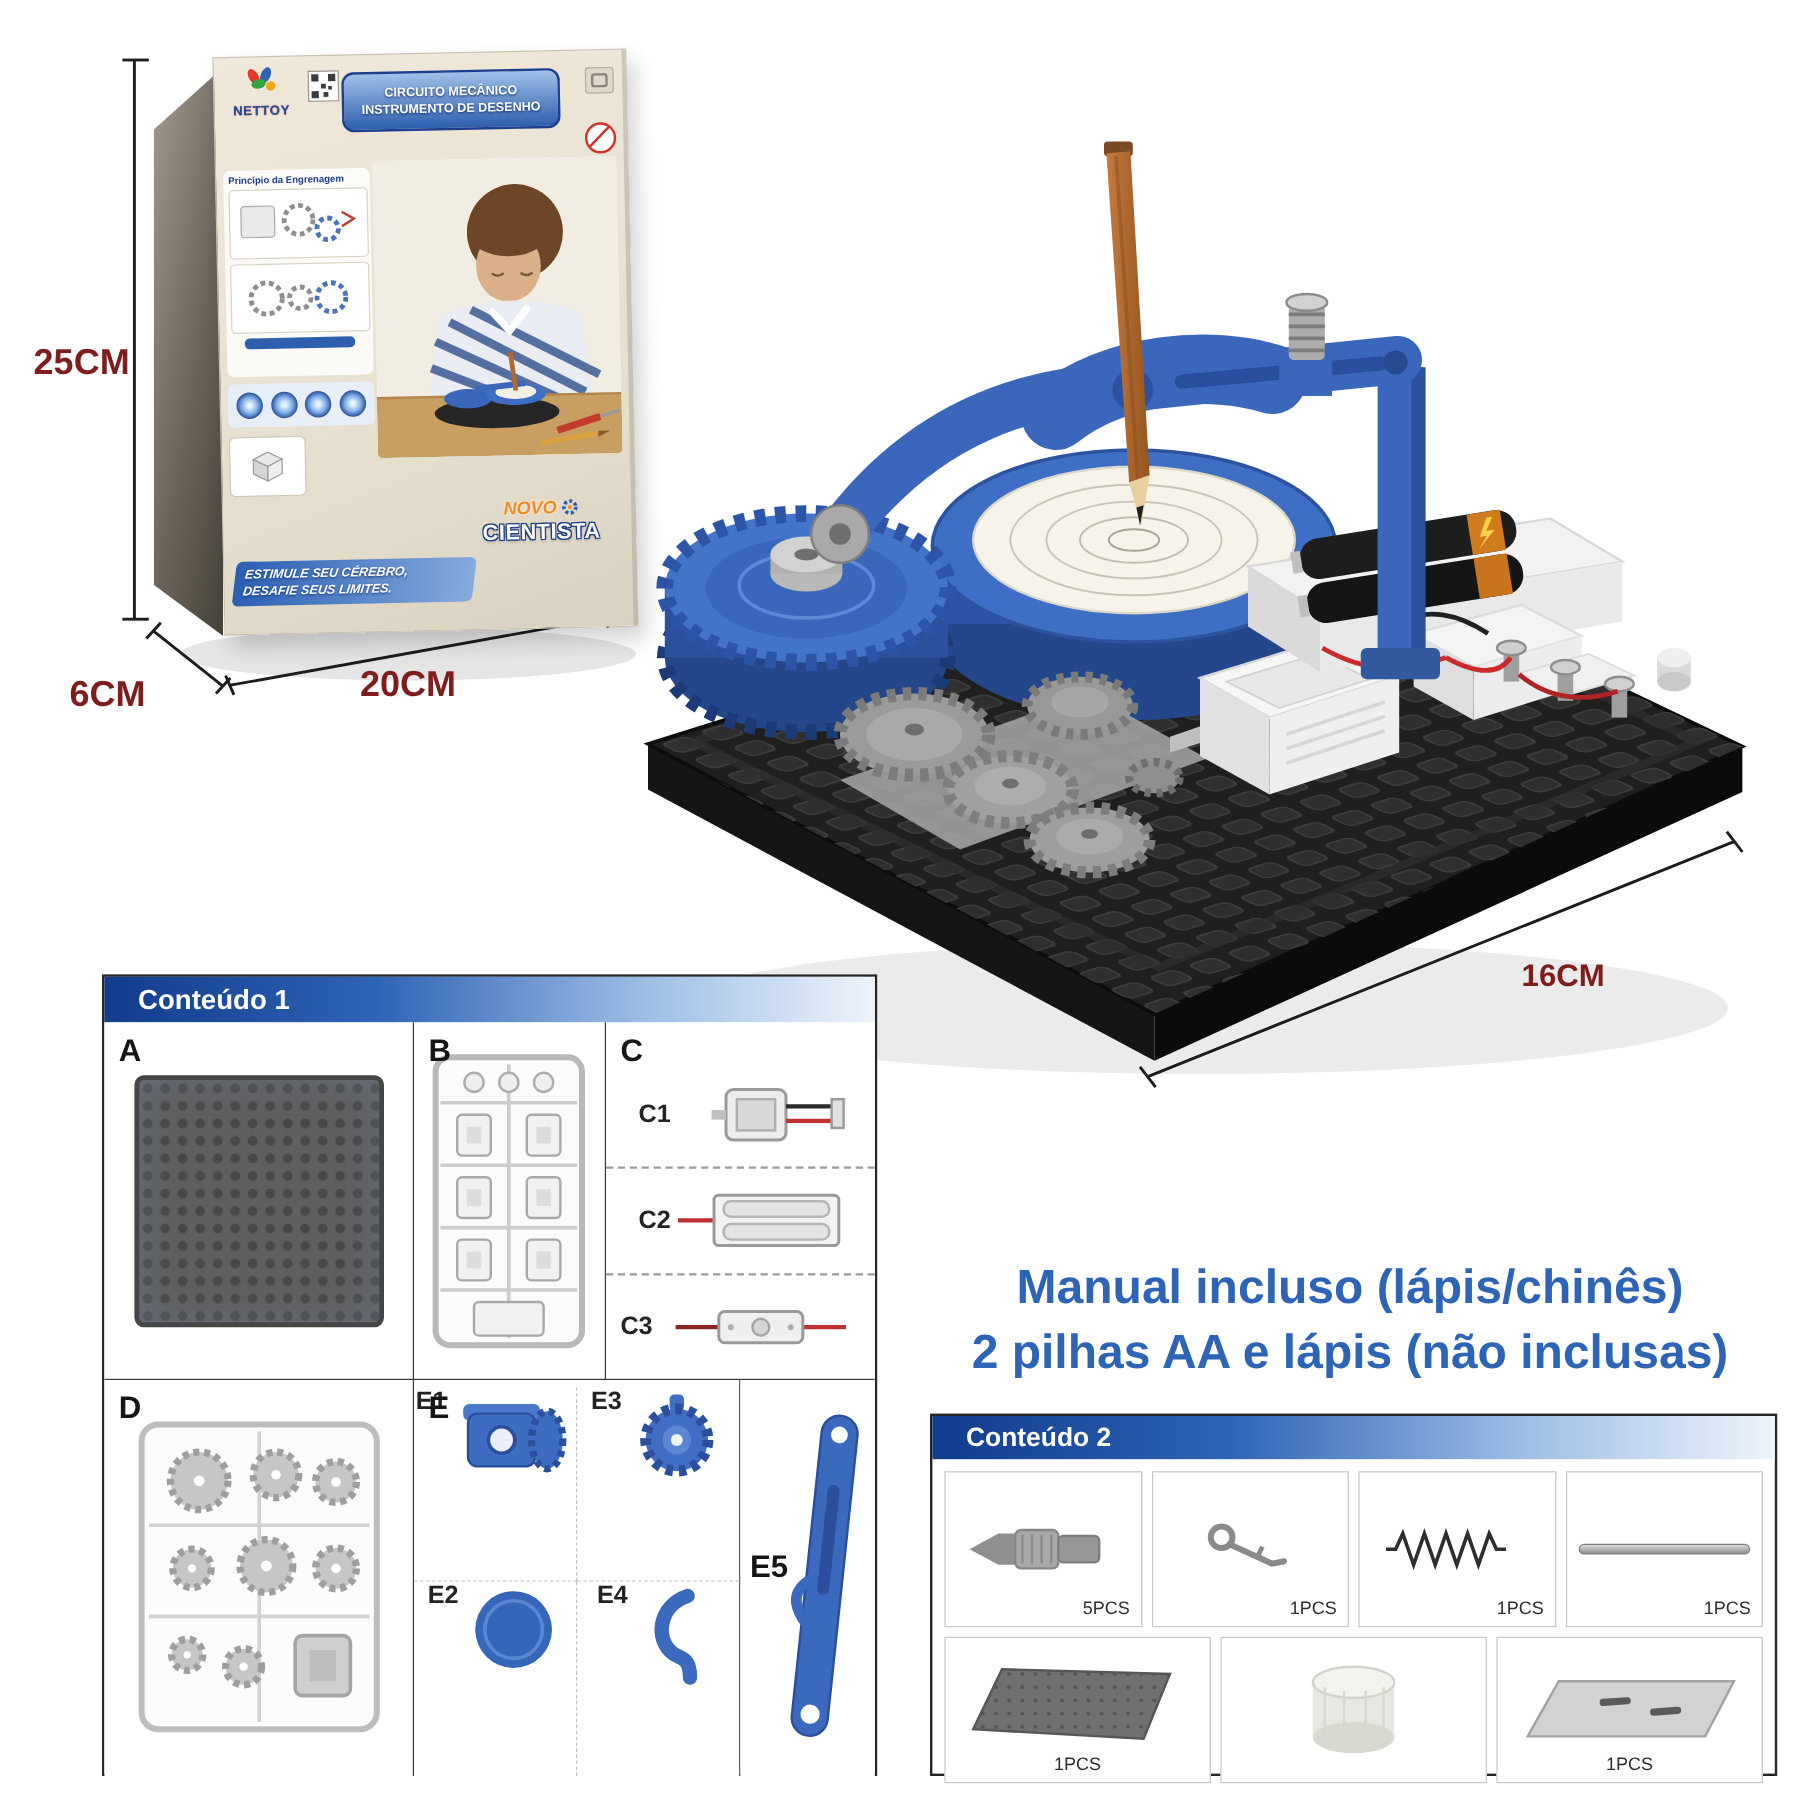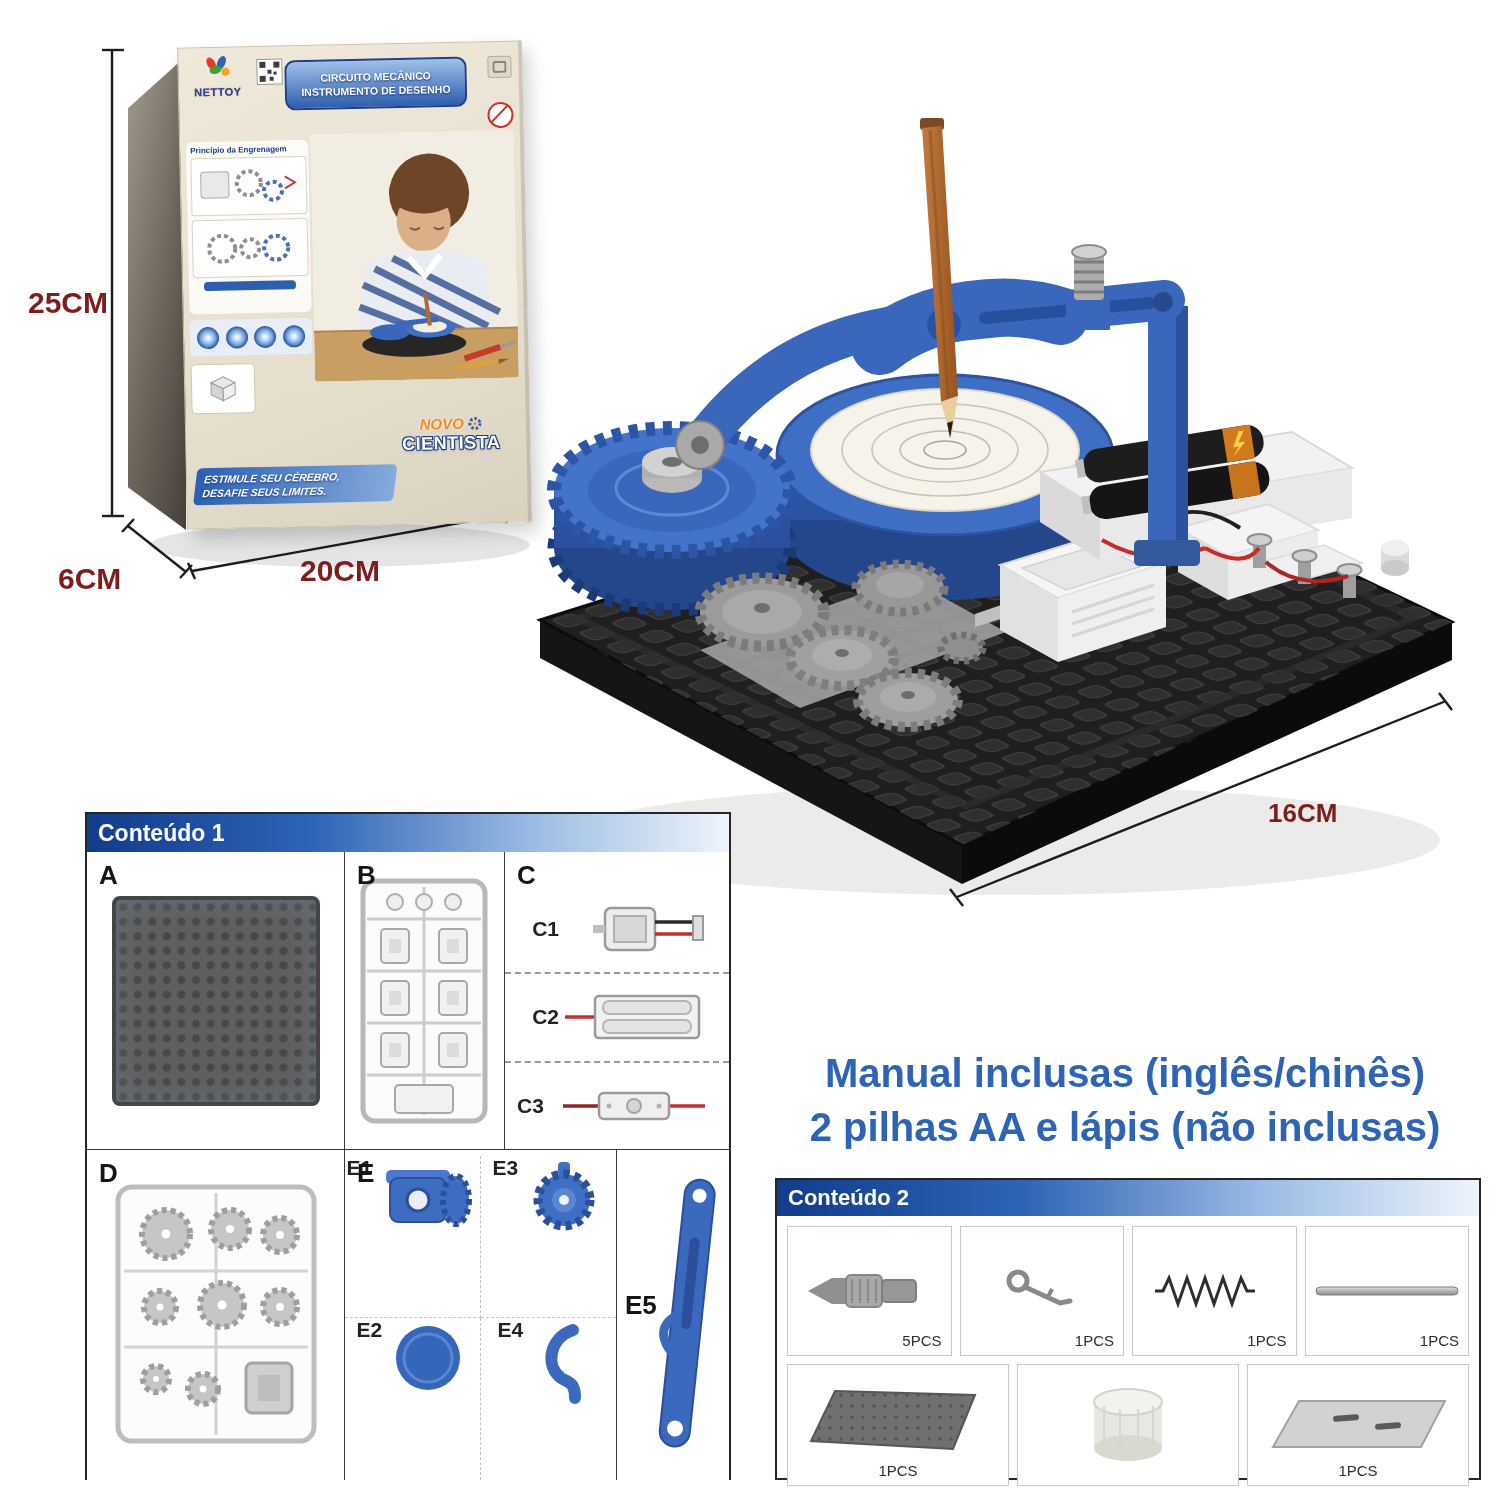--- a/index.html
+++ b/index.html
@@ -58,7 +58,7 @@
           text-shadow:0 1px 2px #173a77;}
   
   .panel{position:absolute;background:#fff;border:2px solid #262626;box-sizing:border-box;z-index:2;}
-  .panel-header{height:38px;display:flex;align-items:center;padding-left:11px;
+  .panel-header{height:38px;display:flex;align-items:center;padding-left:28px;
                 background:linear-gradient(90deg,#123c8c 0%,#2e63b5 35%,#9dbde5 70%,#eef4fb 100%);
                 color:#fff;font-size:23px;font-weight:bold;}
   .p2 .panel-header{height:36px;font-size:22px;}

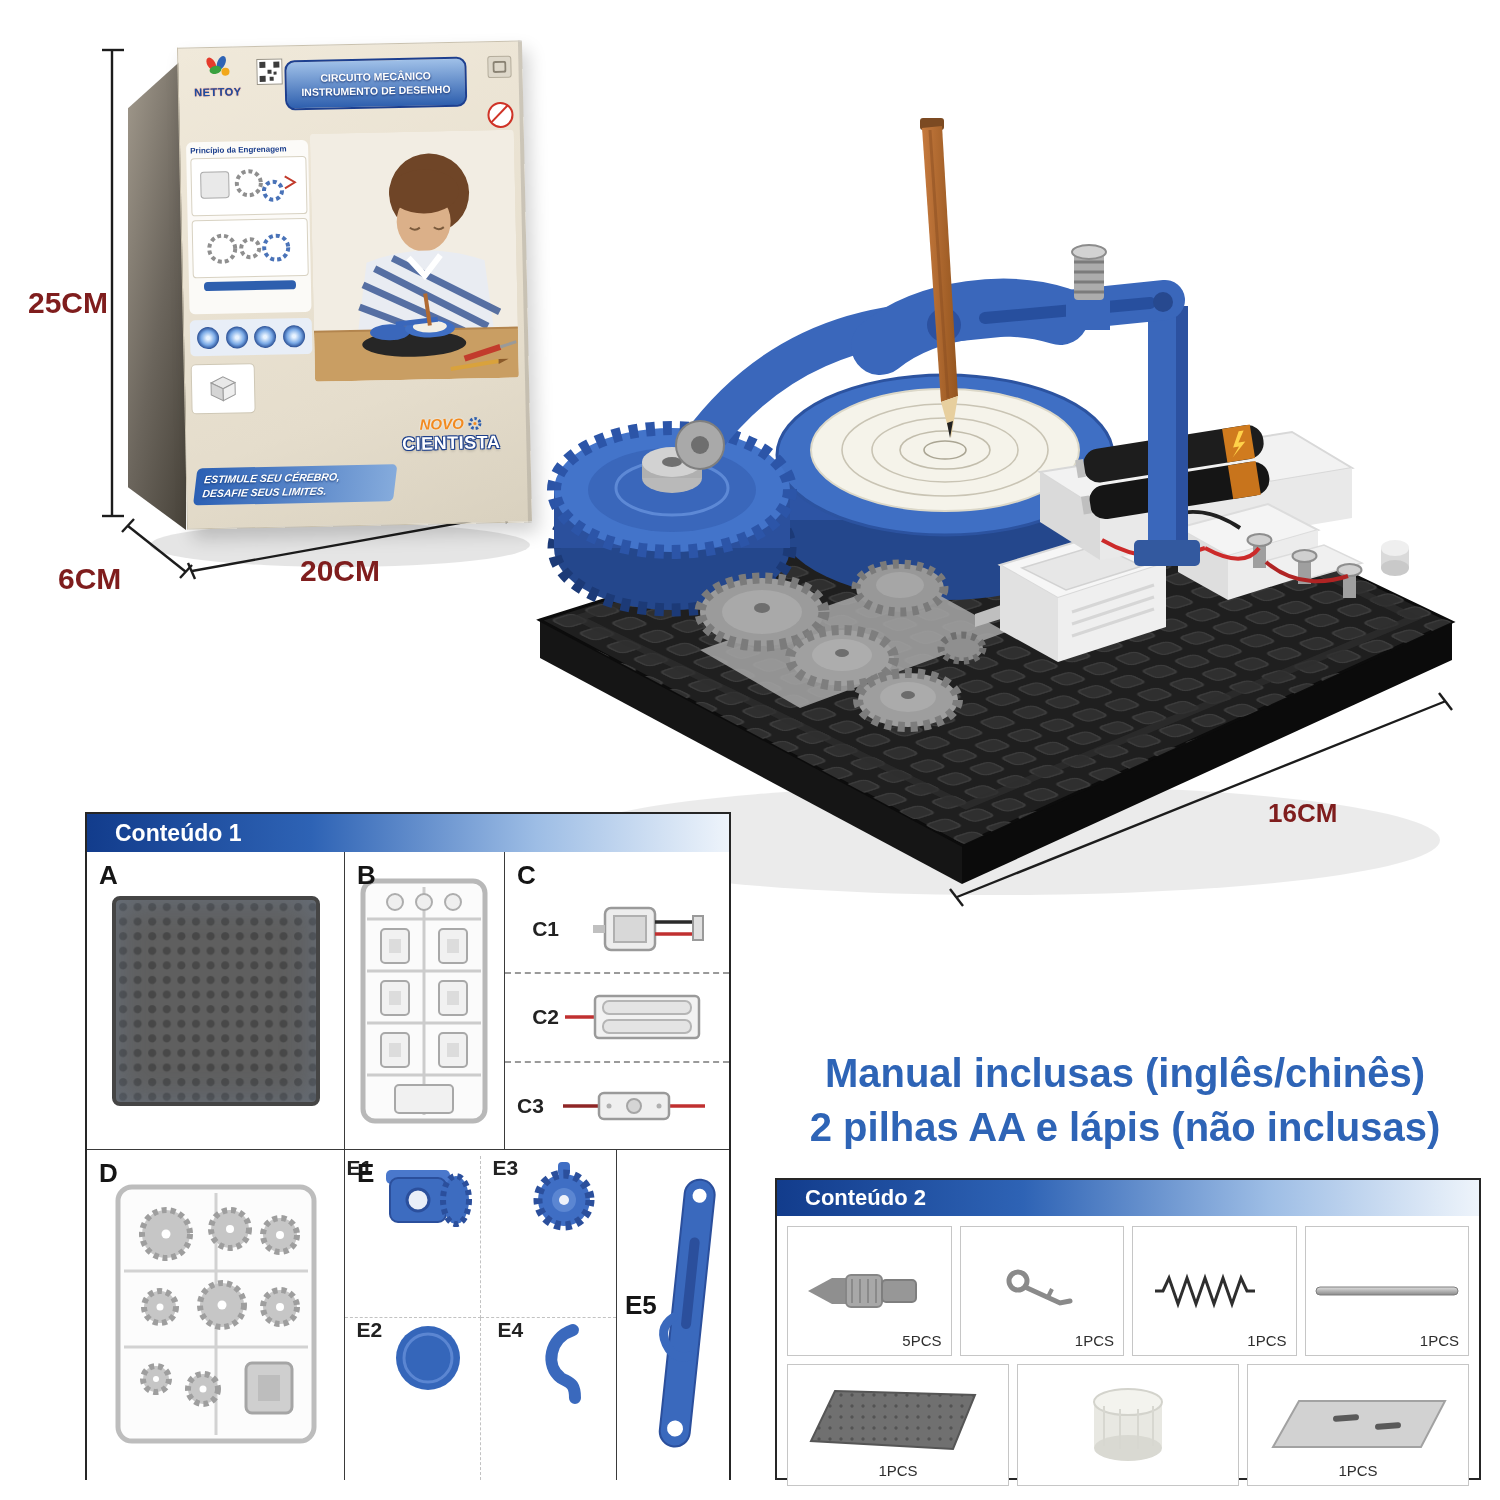--- a/index.html
+++ b/index.html
@@ -576,7 +576,7 @@
   </div>
 
   <div class="notes">
-    <div>Manual inclusas (inglês/chinês)</div>
+    <div>Manual incluso (lápis/chinês)</div>
     <div>2 pilhas AA e lápis (não inclusas)</div>
   </div>
 

